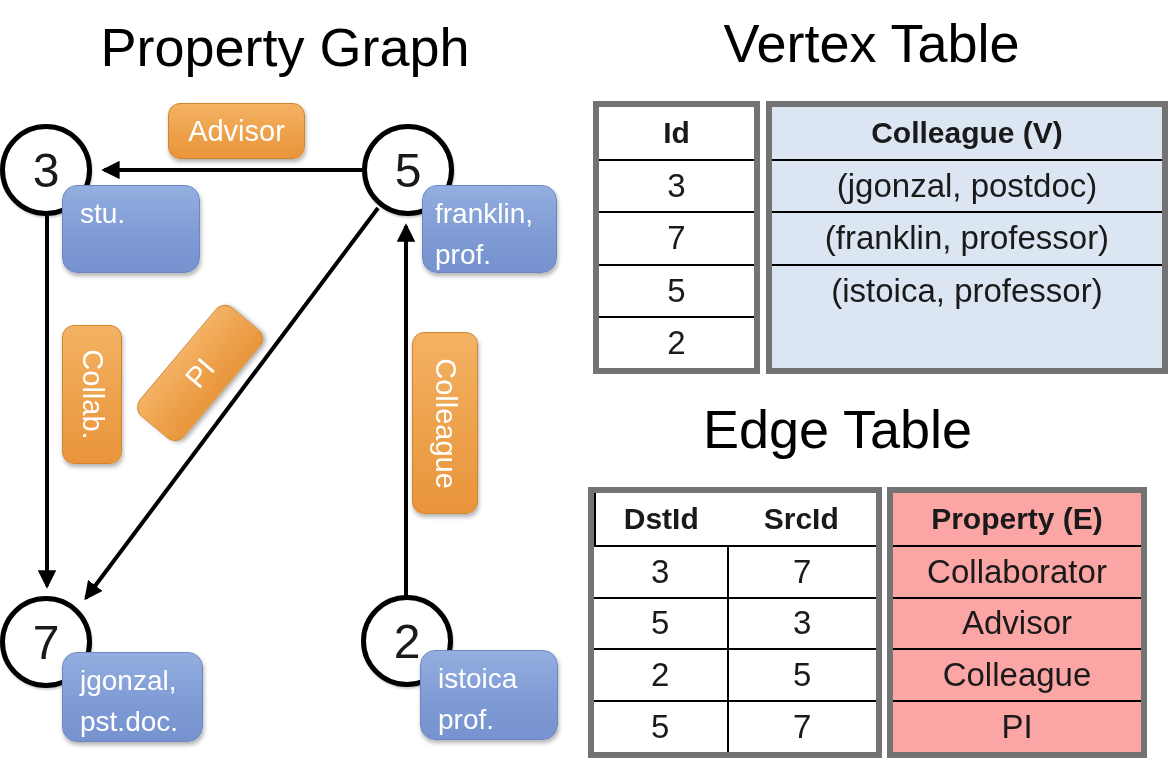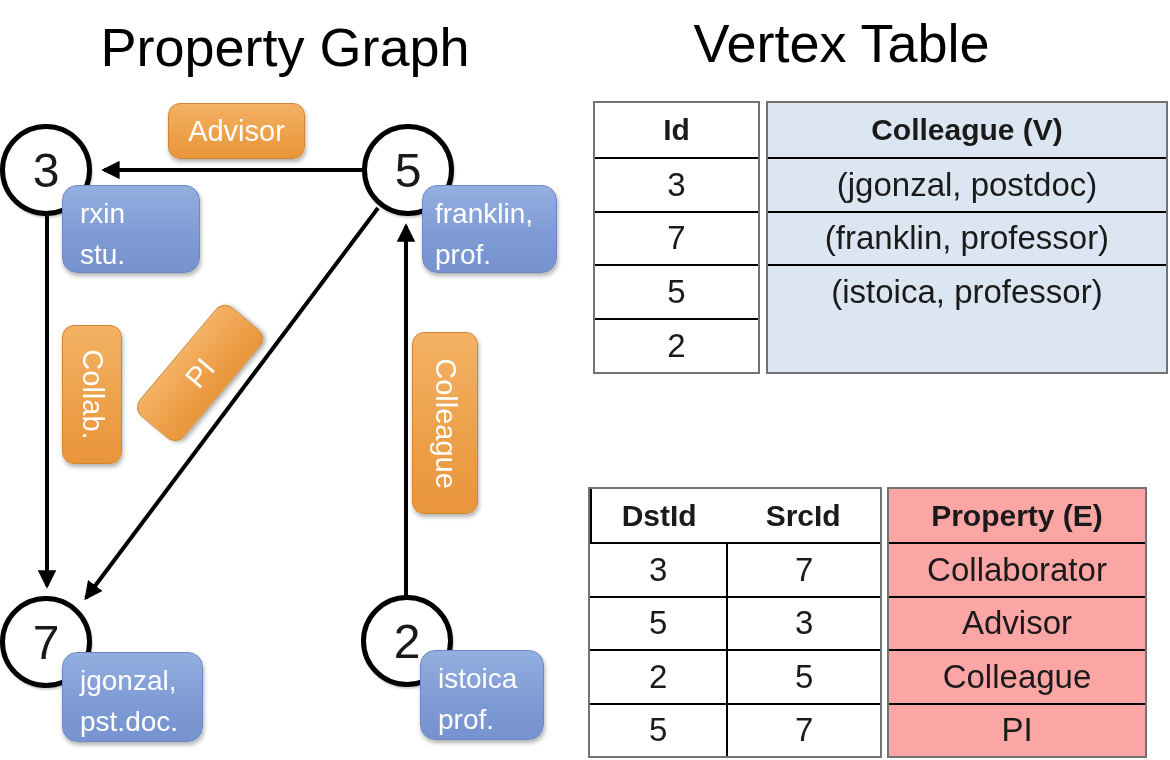--- a/index.html
+++ b/index.html
@@ -47,7 +47,7 @@
 <div id="stage">
 
   <div class="abs big-title" style="left:30px;top:16px;width:510px;">Property Graph</div>
-  <div class="abs big-title" style="left:589px;top:12px;width:505px;">Vertex Table</div>
+  <div class="abs big-title" style="left:619px;top:12px;width:505px;">Vertex Table</div>
 
   <svg class="edges" width="585" height="760" viewBox="0 0 585 760">
     <defs>

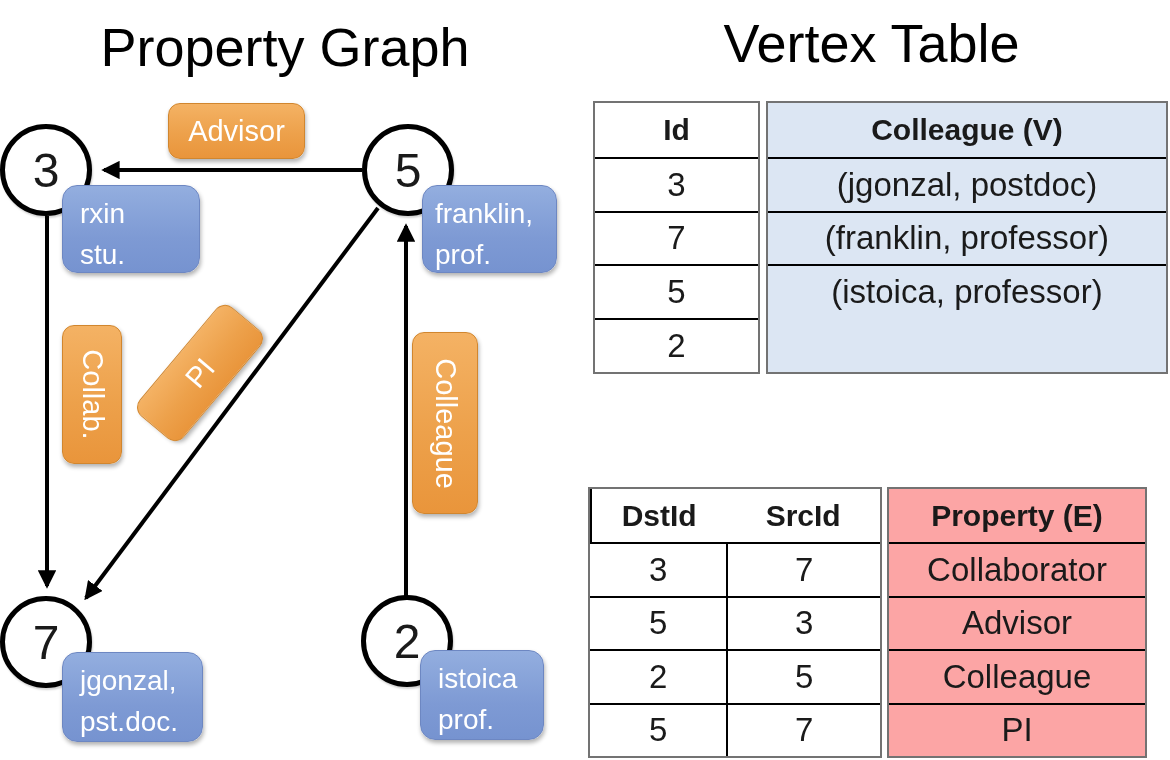--- a/index.html
+++ b/index.html
@@ -32,7 +32,7 @@
   svg.edges{position:absolute;left:0;top:0;z-index:2;}
 
   
-  .ttable{position:absolute;border:2px solid #737373;box-sizing:border-box;
+  .ttable{position:absolute;border:6px solid #737373;box-sizing:border-box;
           display:grid;grid-template-rows:repeat(5,1fr);z-index:2;}
   .ttable .cell{display:flex;align-items:center;justify-content:center;
                 border-top:2px solid #000;font-size:33px;font-weight:300;}

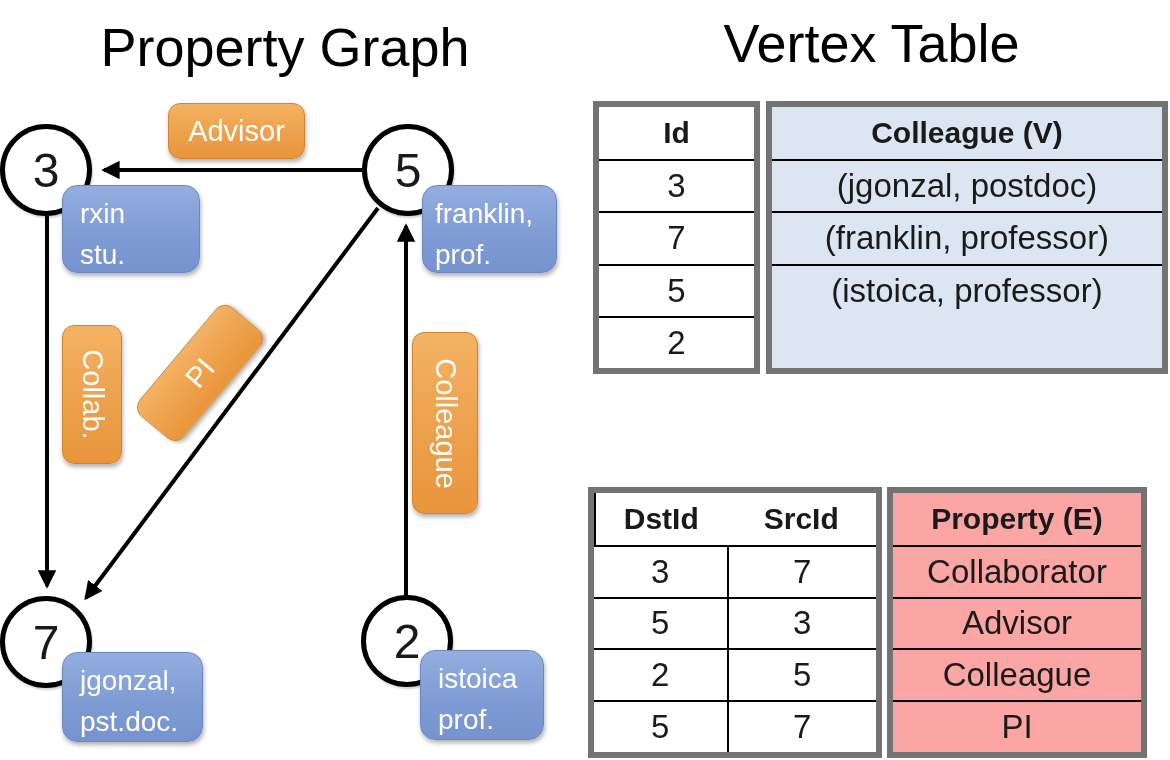--- a/index.html
+++ b/index.html
@@ -88,7 +88,6 @@
   </div>
 
   <div class="vprop" style="left:62px;top:185px;width:138px;height:88px;">
-    <div>rxin</div>
     <div>stu.</div>
   </div>
   <div class="vprop" style="left:422px;top:185px;width:135px;height:88px;padding-left:12px;">

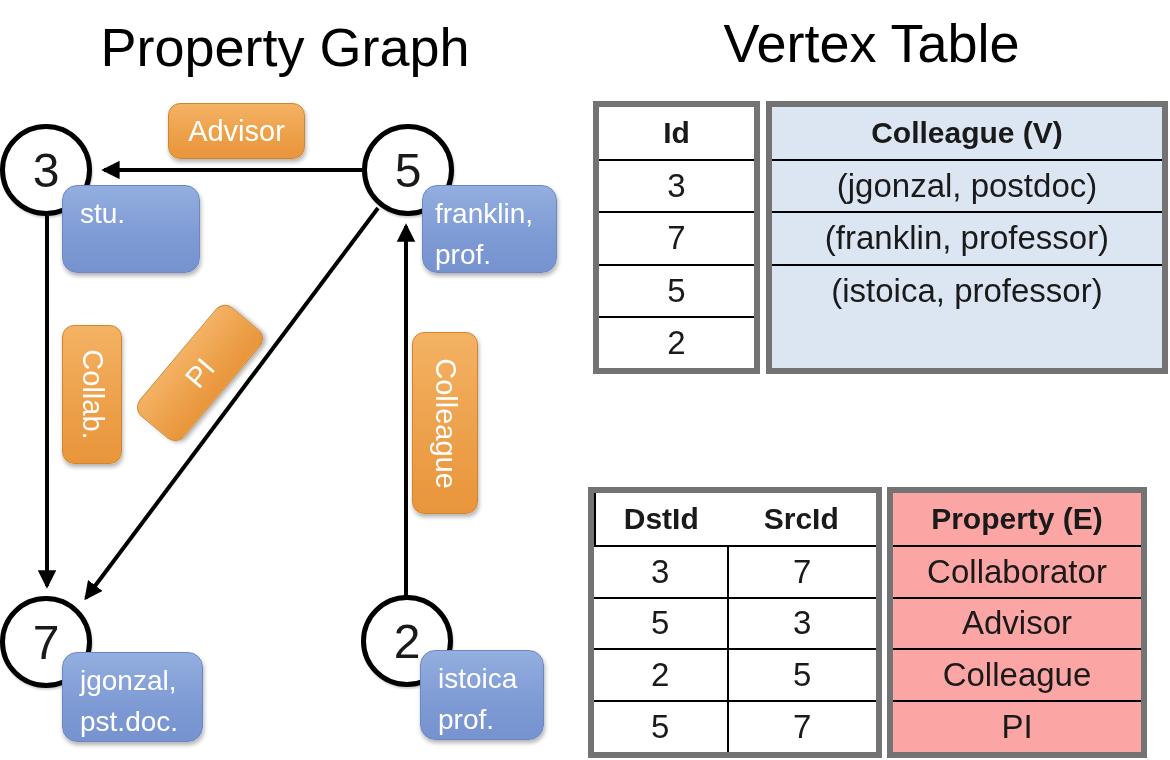--- a/index.html
+++ b/index.html
@@ -48,6 +48,7 @@
 
   <div class="abs big-title" style="left:30px;top:16px;width:510px;">Property Graph</div>
   <div class="abs big-title" style="left:619px;top:12px;width:505px;">Vertex Table</div>
+  <div class="abs big-title" style="left:585px;top:398px;width:505px;">Edge Table</div>
 
   <svg class="edges" width="585" height="760" viewBox="0 0 585 760">
     <defs>

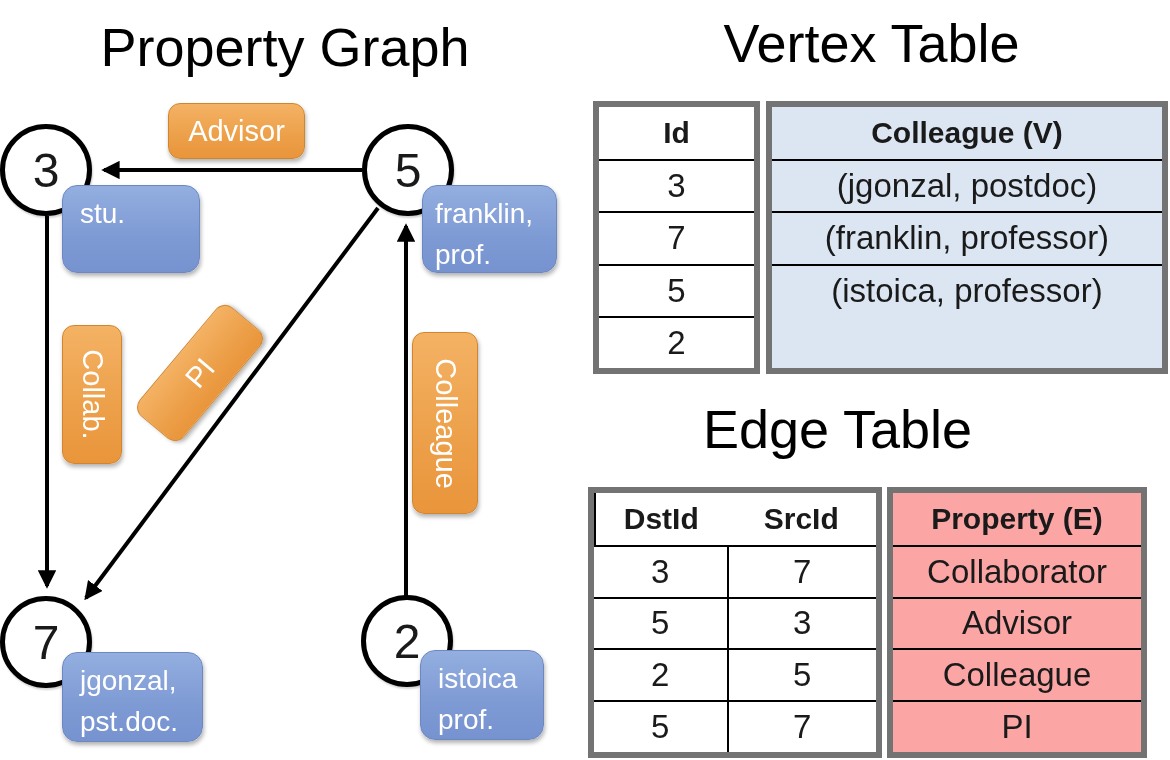--- a/index.html
+++ b/index.html
@@ -99,7 +99,7 @@
     <div>jgonzal,</div>
     <div>pst.doc.</div>
   </div>
-  <div class="vprop" style="left:420px;top:650px;width:124px;height:90px;">
+  <div class="vprop" style="left:420px;top:650px;width:138px;height:90px;">
     <div>istoica</div>
     <div>prof.</div>
   </div>

